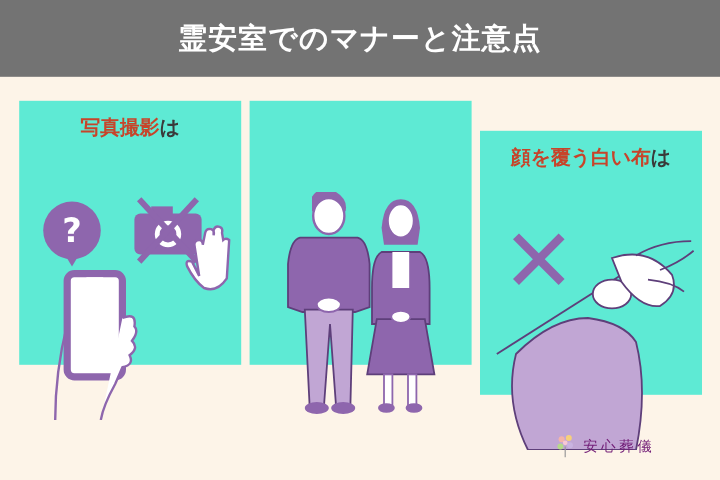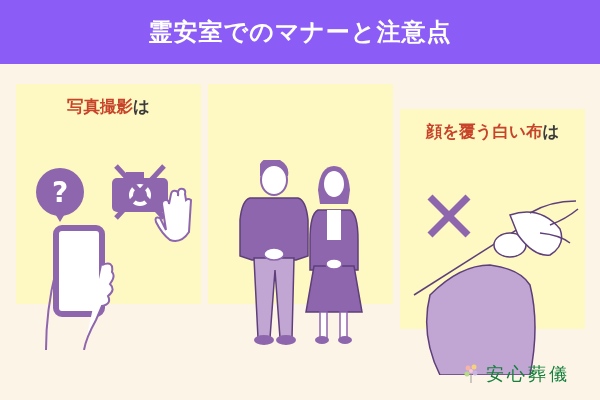--- a/index.html
+++ b/index.html
@@ -4,7 +4,7 @@
 <style>
   * { margin:0; padding:0; box-sizing:border-box; }
   body { width:600px; height:400px; background:#fdf4e8; font-family:"DejaVu Sans","Liberation Sans",sans-serif; position:relative; overflow:hidden; }
-  .header { position:absolute; left:0; top:0; width:600px; height:64px; background:#8b5cf6; display:flex; align-items:center; justify-content:center; }
+  .header { position:absolute; left:0; top:0; width:600px; height:64px; background:#737373; display:flex; align-items:center; justify-content:center; }
   .header h1 { color:#fff; font-size:24px; font-weight:bold; letter-spacing:1px; }
   .panel { position:absolute; top:84px; width:185px; height:220px; background:#fef9c3; }
   .p1 { left:16px; } .p2 { left:208px; } .p3 { left:400px;margin-top:25px; }

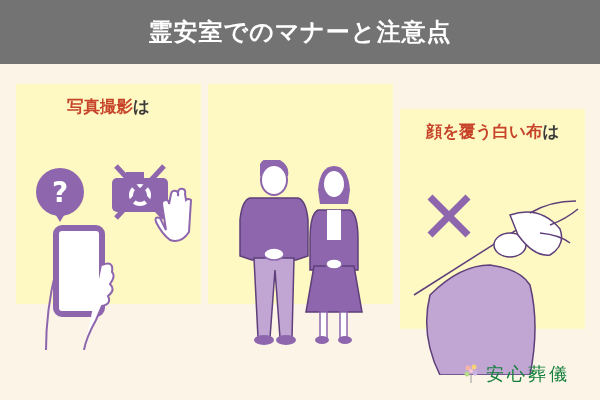--- a/index.html
+++ b/index.html
@@ -6,7 +6,7 @@
   body { width:600px; height:400px; background:#fdf4e8; font-family:"DejaVu Sans","Liberation Sans",sans-serif; position:relative; overflow:hidden; }
   .header { position:absolute; left:0; top:0; width:600px; height:64px; background:#737373; display:flex; align-items:center; justify-content:center; }
   .header h1 { color:#fff; font-size:24px; font-weight:bold; letter-spacing:1px; }
-  .panel { position:absolute; top:84px; width:185px; height:220px; background:#fef9c3; }
+  .panel { position:absolute; top:84px; width:185px; height:220px; background:#5eead4; }
   .p1 { left:16px; } .p2 { left:208px; } .p3 { left:400px;margin-top:25px; }
   .title { position:absolute; top:10px; left:0; width:100%; text-align:center; font-size:16.5px; font-weight:bold; color:#3a3a3a; line-height:26px; }
   .title .hl { color:#c7442a; }

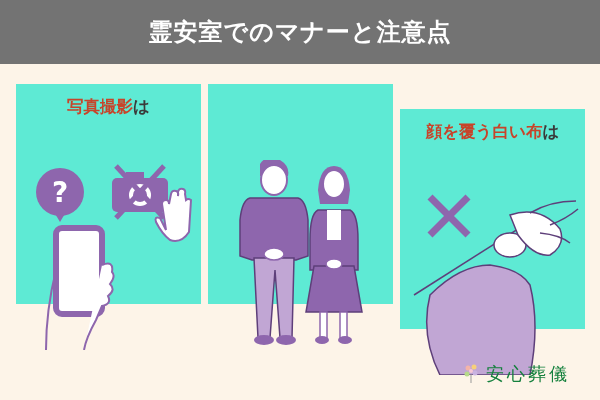--- a/index.html
+++ b/index.html
@@ -12,7 +12,7 @@
   .title .hl { color:#c7442a; }
   .illus { position:absolute; left:0; top:76px; width:185px; height:190px; }
   .brand { position:absolute; left:464px; top:362px; display:flex; align-items:center; gap:6px; }
-  .brand .name { color:#15803d; font-size:18px; letter-spacing:3px; font-family:"DejaVu Serif",serif; }
+  .brand .name { color:#701a75; font-size:12px; letter-spacing:3px; font-family:"DejaVu Serif",serif; }
 </style>
 </head>
 <body>

